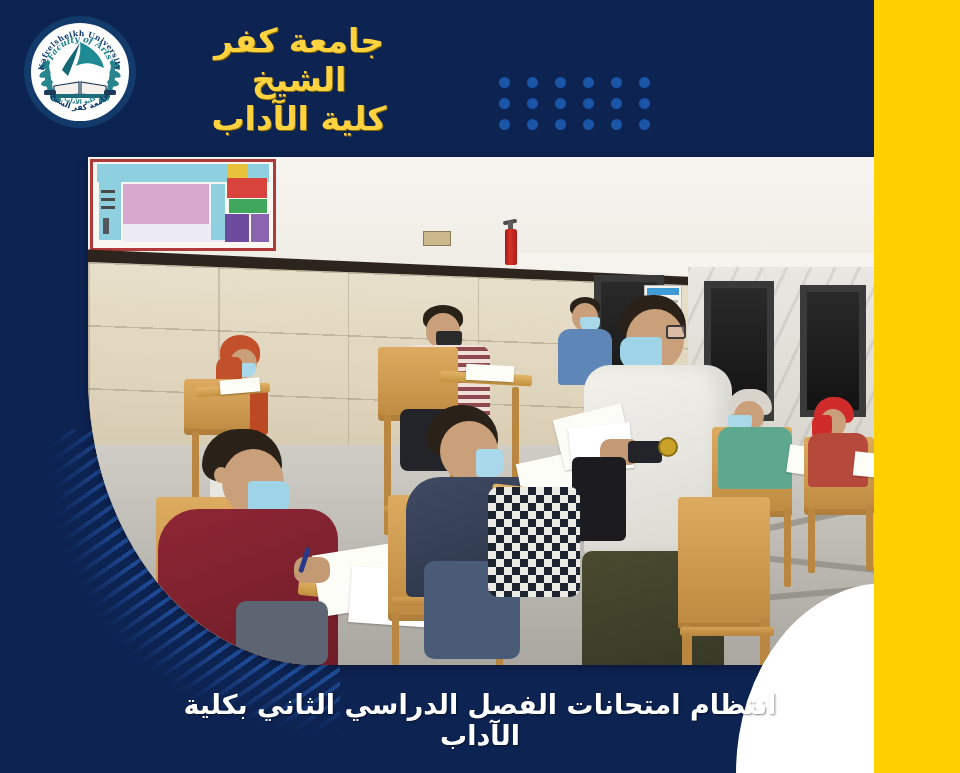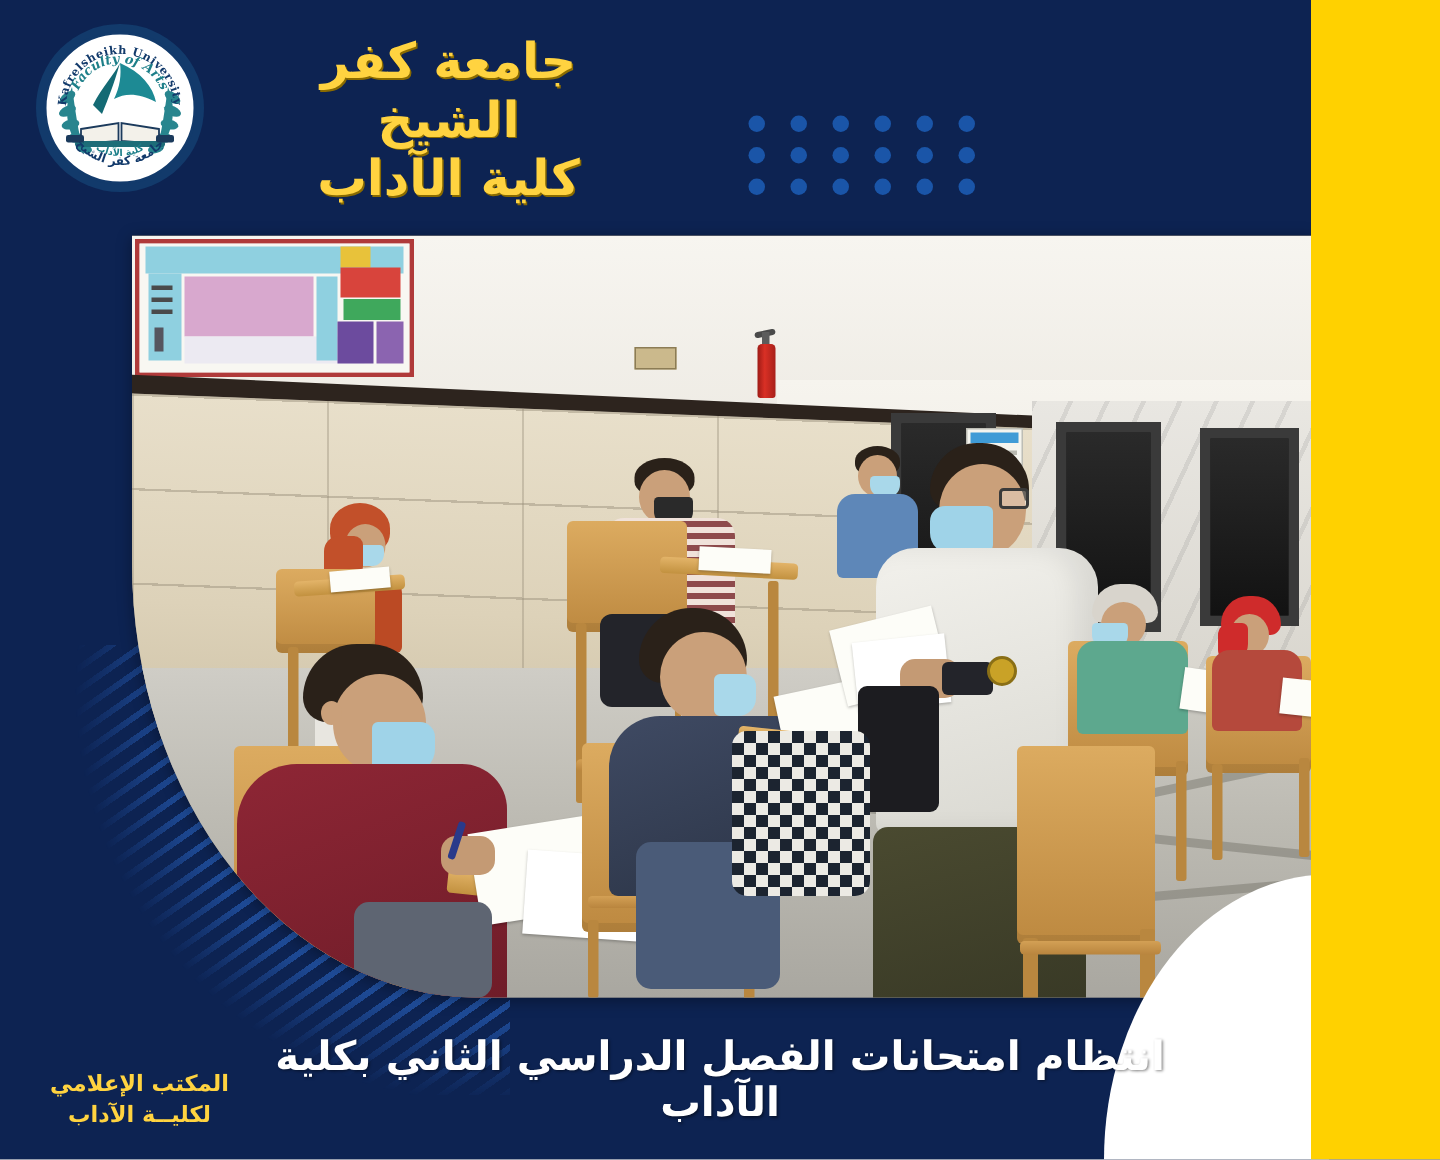--- a/index.html
+++ b/index.html
@@ -588,10 +588,6 @@
 
   <div class="footer">
     <div class="footer-caption">انتظام امتحانات الفصل الدراسي الثاني بكلية الآداب</div>
-    <div class="footer-office">
-      <div>المكتب الإعلامي</div>
-      <div>لكليــة الآداب</div>
-    </div>
   </div>
 
 </div>

